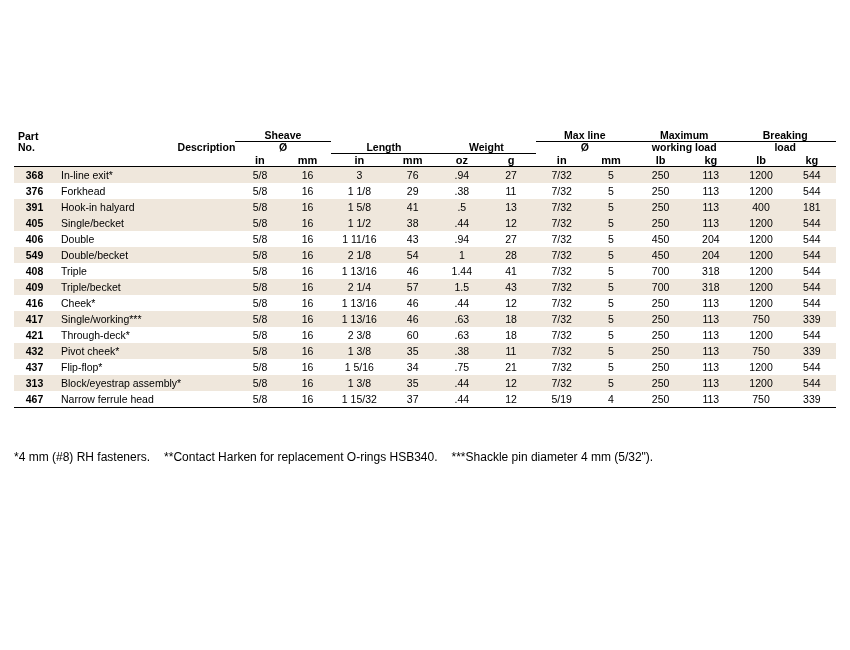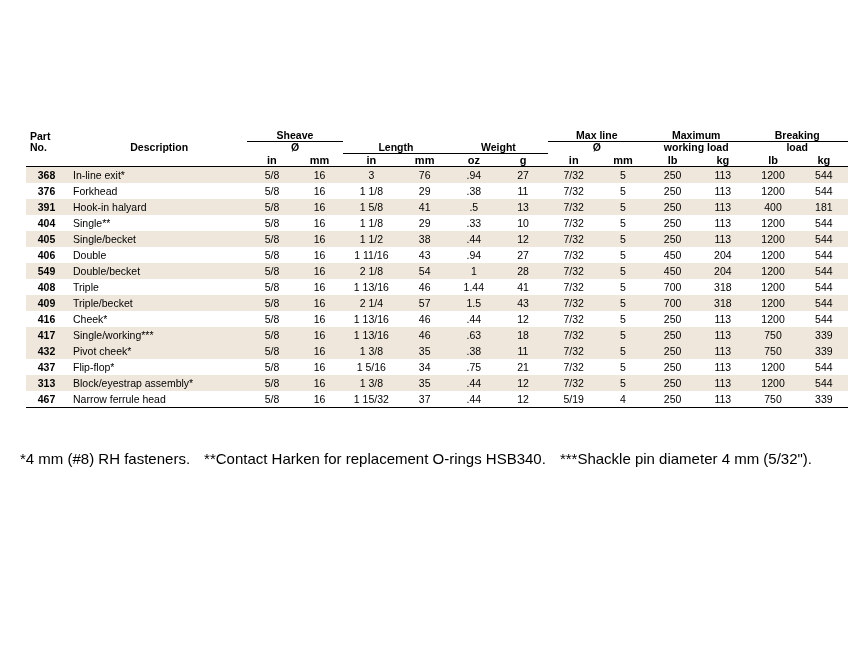--- a/index.html
+++ b/index.html
@@ -17,7 +17,7 @@
   }
   #sheet {
     position: absolute;
-    left: 26px;
+    left: 14px;
     top: 130px;
     width: 822px;
   }

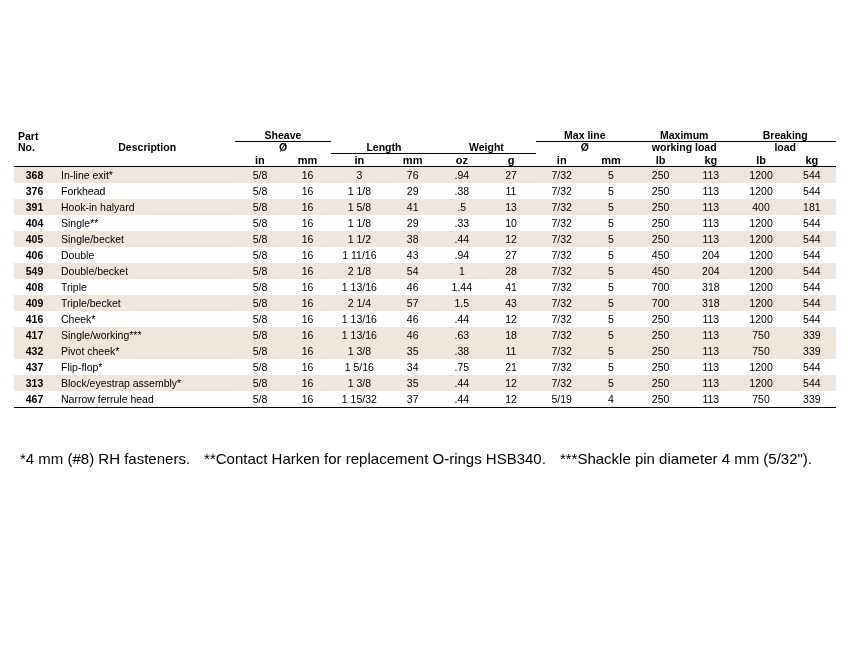--- a/index.html
+++ b/index.html
@@ -126,7 +126,7 @@
             <span style="display:block;text-align:left;padding-left:4px">No.</span>
           </td>
         <td>
-            <span style="display:block;text-align:center;padding-left:4px">Description</span>
+            <span style="display:block;text-align:right;padding-left:4px">Description</span>
           </td>
         <td colspan="2">Ø</td>
         <td colspan="2" class="grp-rule">Length</td>

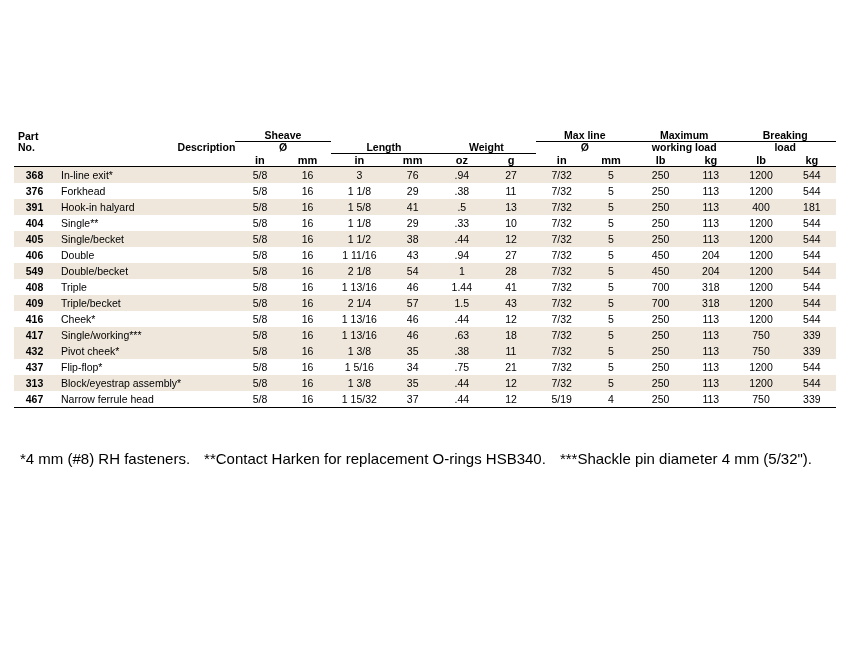--- a/index.html
+++ b/index.html
@@ -201,22 +201,6 @@
           <td>400</td>
           <td>181</td>
         </tr>
-        <tr class="row">
-          <td class="c-part">404</td>
-          <td class="c-desc">Single**</td>
-          <td>5/8</td>
-          <td>16</td>
-          <td>1 1/8</td>
-          <td>29</td>
-          <td>.33</td>
-          <td>10</td>
-          <td>7/32</td>
-          <td>5</td>
-          <td>250</td>
-          <td>113</td>
-          <td>1200</td>
-          <td>544</td>
-        </tr>
         <tr class="row shade">
           <td class="c-part">405</td>
           <td class="c-desc">Single/becket</td>

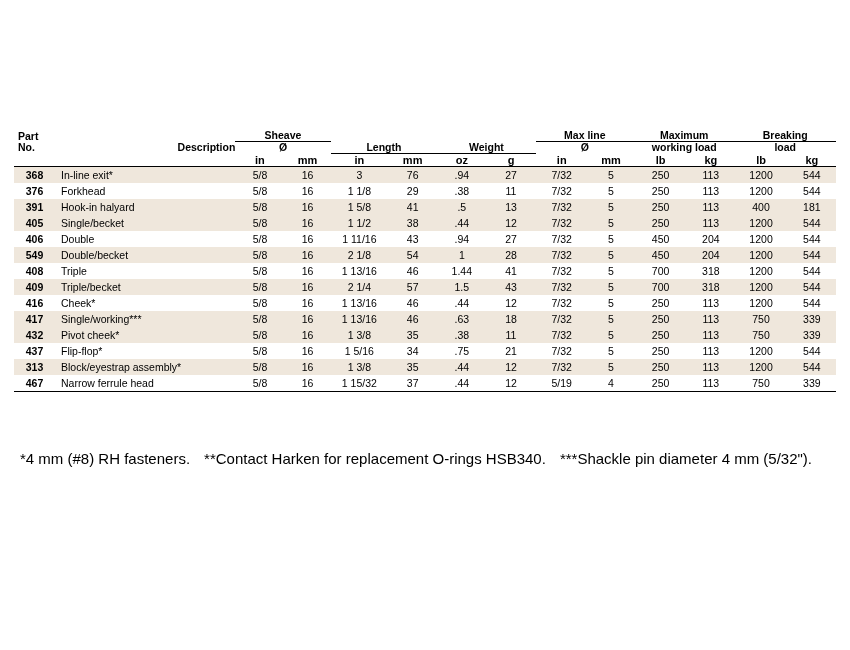--- a/index.html
+++ b/index.html
@@ -313,6 +313,22 @@
           <td>750</td>
           <td>339</td>
         </tr>
+        <tr class="row">
+          <td class="c-part">421</td>
+          <td class="c-desc">Through-deck*</td>
+          <td>5/8</td>
+          <td>16</td>
+          <td>2 3/8</td>
+          <td>60</td>
+          <td>.63</td>
+          <td>18</td>
+          <td>7/32</td>
+          <td>5</td>
+          <td>250</td>
+          <td>113</td>
+          <td>1200</td>
+          <td>544</td>
+        </tr>
         <tr class="row shade">
           <td class="c-part">432</td>
           <td class="c-desc">Pivot cheek*</td>

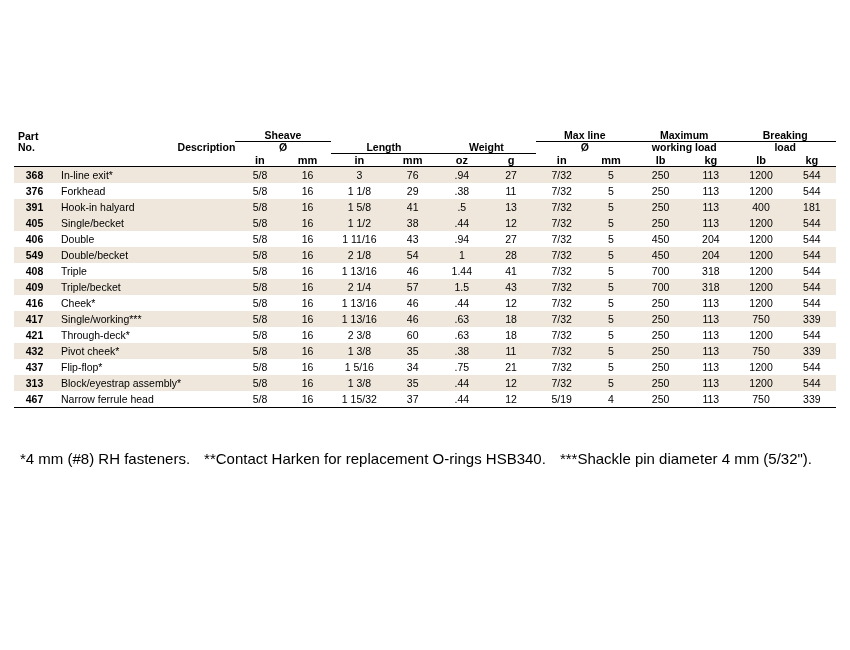--- a/index.html
+++ b/index.html
@@ -76,9 +76,9 @@
   }
   .footnote {
     position: absolute;
-    left: 20px;
+    left: 14px;
     top: 450px;
-    font-size: 15px;
+    font-size: 12px;
     font-family: "Liberation Sans", sans-serif;
     color: #000;
     white-space: nowrap;

